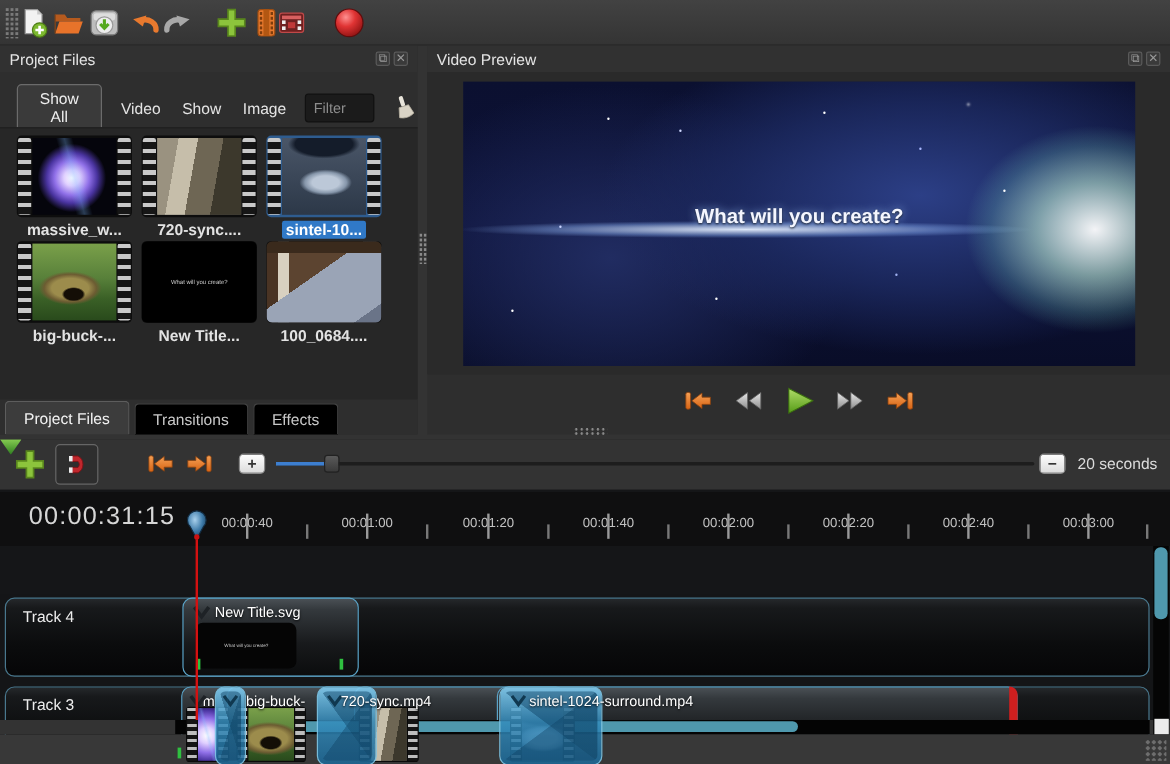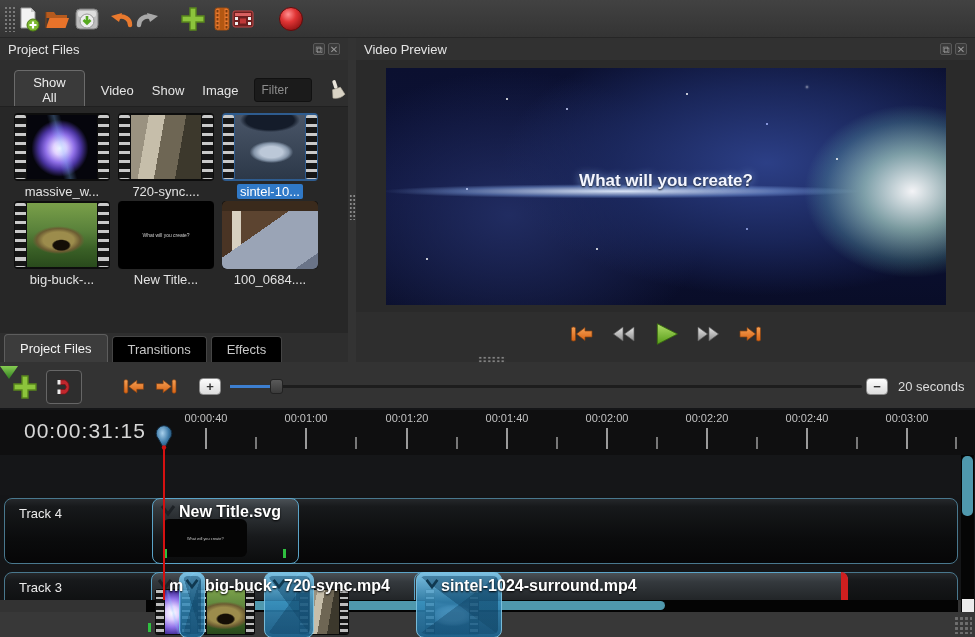--- a/index.html
+++ b/index.html
@@ -39,7 +39,7 @@
   .art { position:absolute; top:2px; bottom:2px; left:13px; right:13px; }
   .nostrip .art { inset:0; border-radius:5px; }
   .file-label { margin-top:3px; font-size:13px; color:#e2e2e2; }
-  .file-label span { padding:0 3px; border-radius:2px; }
+  .file-label span { padding:0 3px; border-radius:2px;font-weight:bold; }
   .file-item.selected .file-label span { background:#3079c7; color:#fff; }
   
   .art-sphere { background:

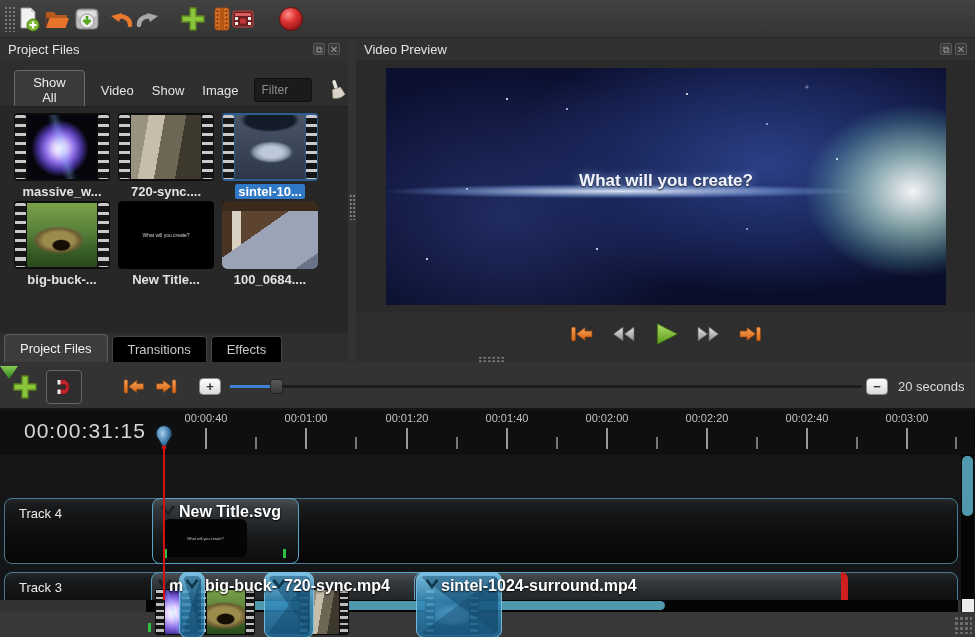--- a/index.html
+++ b/index.html
@@ -104,7 +104,7 @@
   
   .tl-ruler { position:absolute; left:0; top:44px; width:100%; height:45px; background:#0f0f10; }
   .timecode { position:absolute; left:24px; top:9px; font-size:21px; color:#d6d6d6; letter-spacing:1px; }
-  .ruler-label { position:absolute; top:2px; width:80px; text-align:center; font-size:11px; color:#c2c2c2; }
+  .ruler-label { position:absolute; top:20px; width:80px; text-align:center; font-size:11px; color:#c2c2c2; }
   .tick-major { position:absolute; top:18px; width:2px; height:21px; background:#9a9a9a; }
   .tick-minor { position:absolute; top:27px; width:2px; height:12px; background:#787878; }
   

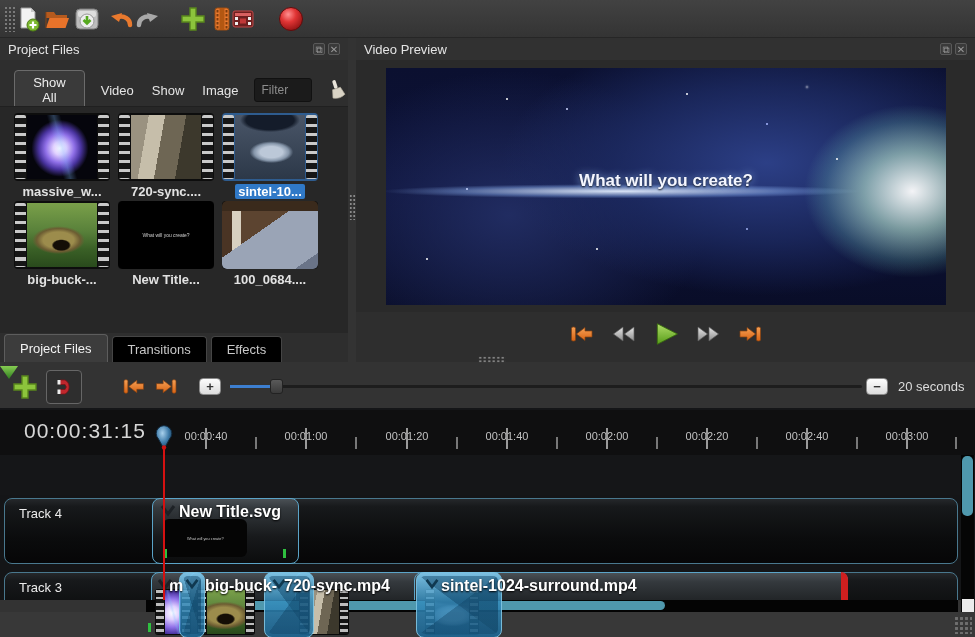--- a/index.html
+++ b/index.html
@@ -114,7 +114,7 @@
   .track-name { position:absolute; left:14px; top:7px; font-size:13px; color:#ececec; }
   .clip { position:absolute; top:-1px; height:66px; border:1px solid #5ba4c8; border-radius:8px;
     background:linear-gradient(180deg,#4a5055 0%,#34393d 14%,#181a1c 58%,#0b0c0d 100%); }
-  .clip-label { position:absolute; top:4px; font-size:16px; font-weight:bold; color:#fff; text-shadow:0 1px 2px #000; white-space:nowrap; z-index:4;text-align:right; }
+  .clip-label { position:absolute; top:4px; font-size:12px; font-weight:normal; color:#fff; text-shadow:0 1px 2px #000; white-space:nowrap; z-index:4;text-align:right; }
   .chev { position:absolute; z-index:5; }
   .mini-thumb { position:absolute; top:16px; height:46px; background:#0a0a0a; border-radius:3px; overflow:hidden; z-index:2; }
   .mini-thumb::before, .mini-thumb::after { content:""; position:absolute; top:1px; bottom:1px; width:8px;

